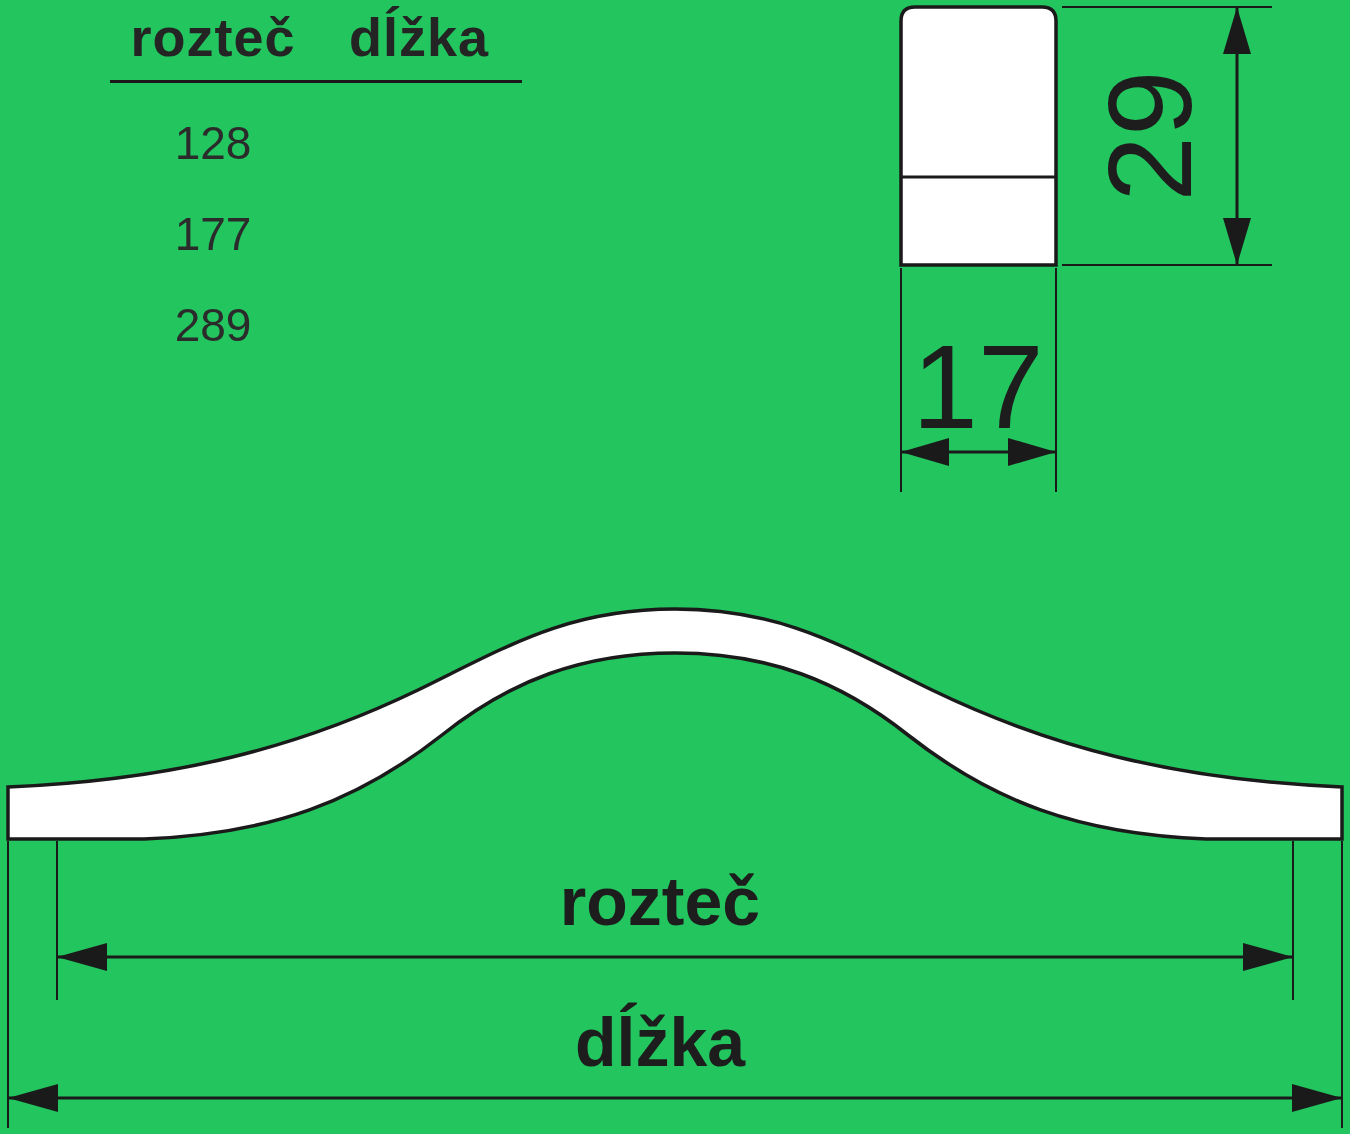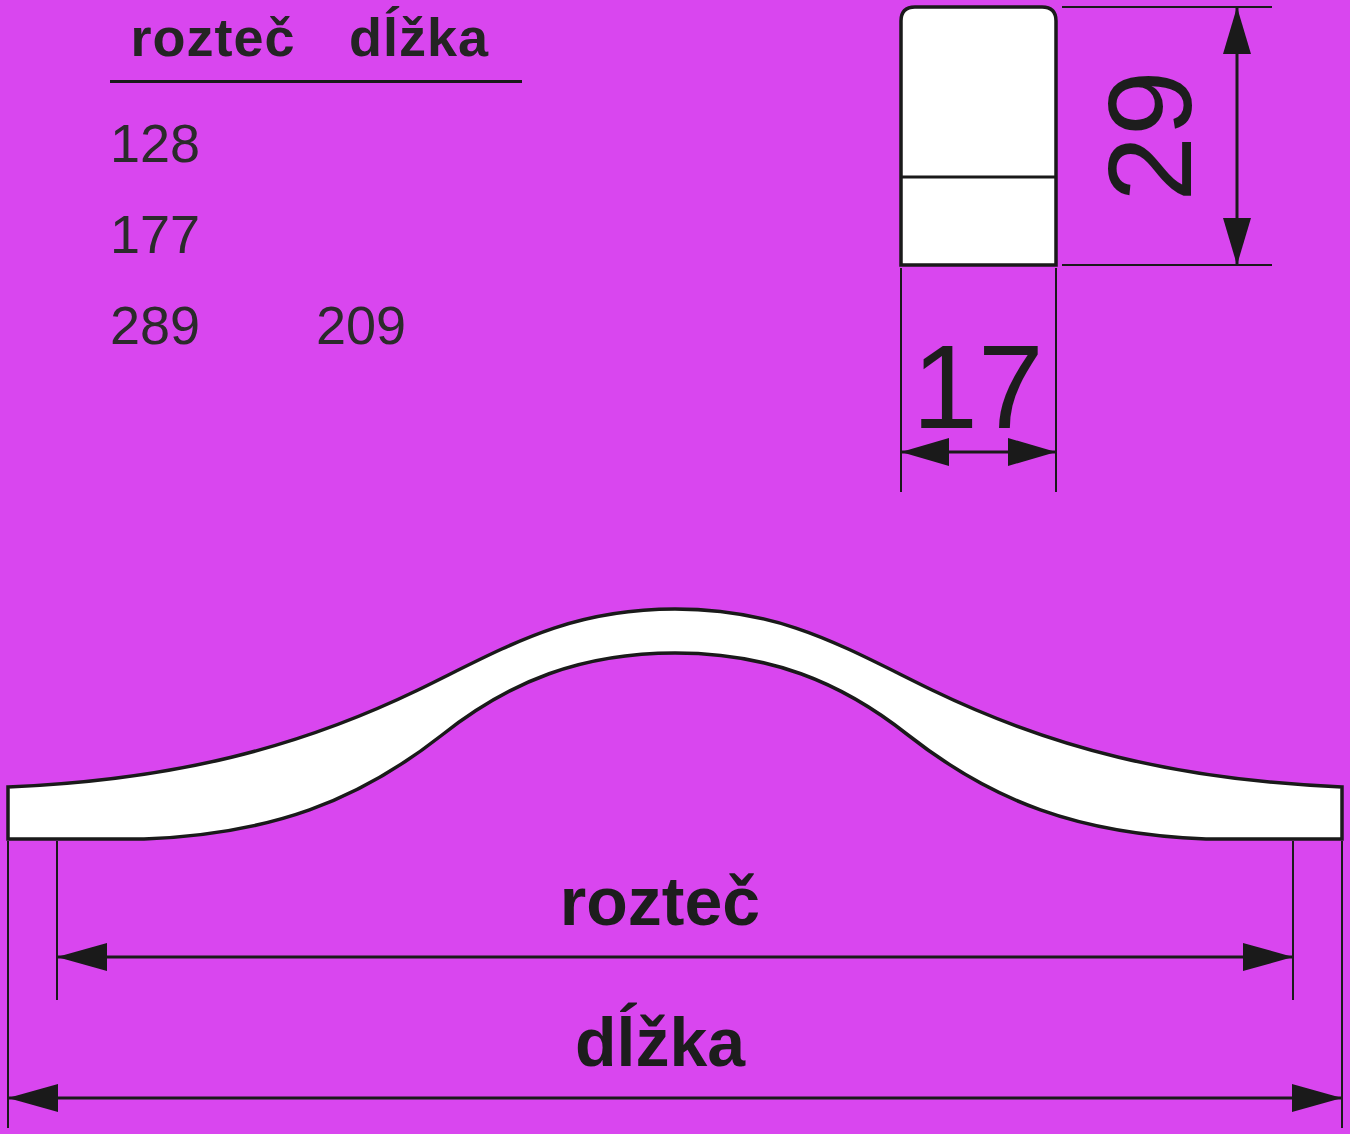--- a/index.html
+++ b/index.html
@@ -12,7 +12,7 @@
     position: relative;
     width: 1350px;
     height: 1134px;
-    background: #d946ef;
+    background: #22c55e;
     overflow: hidden;
   }
   

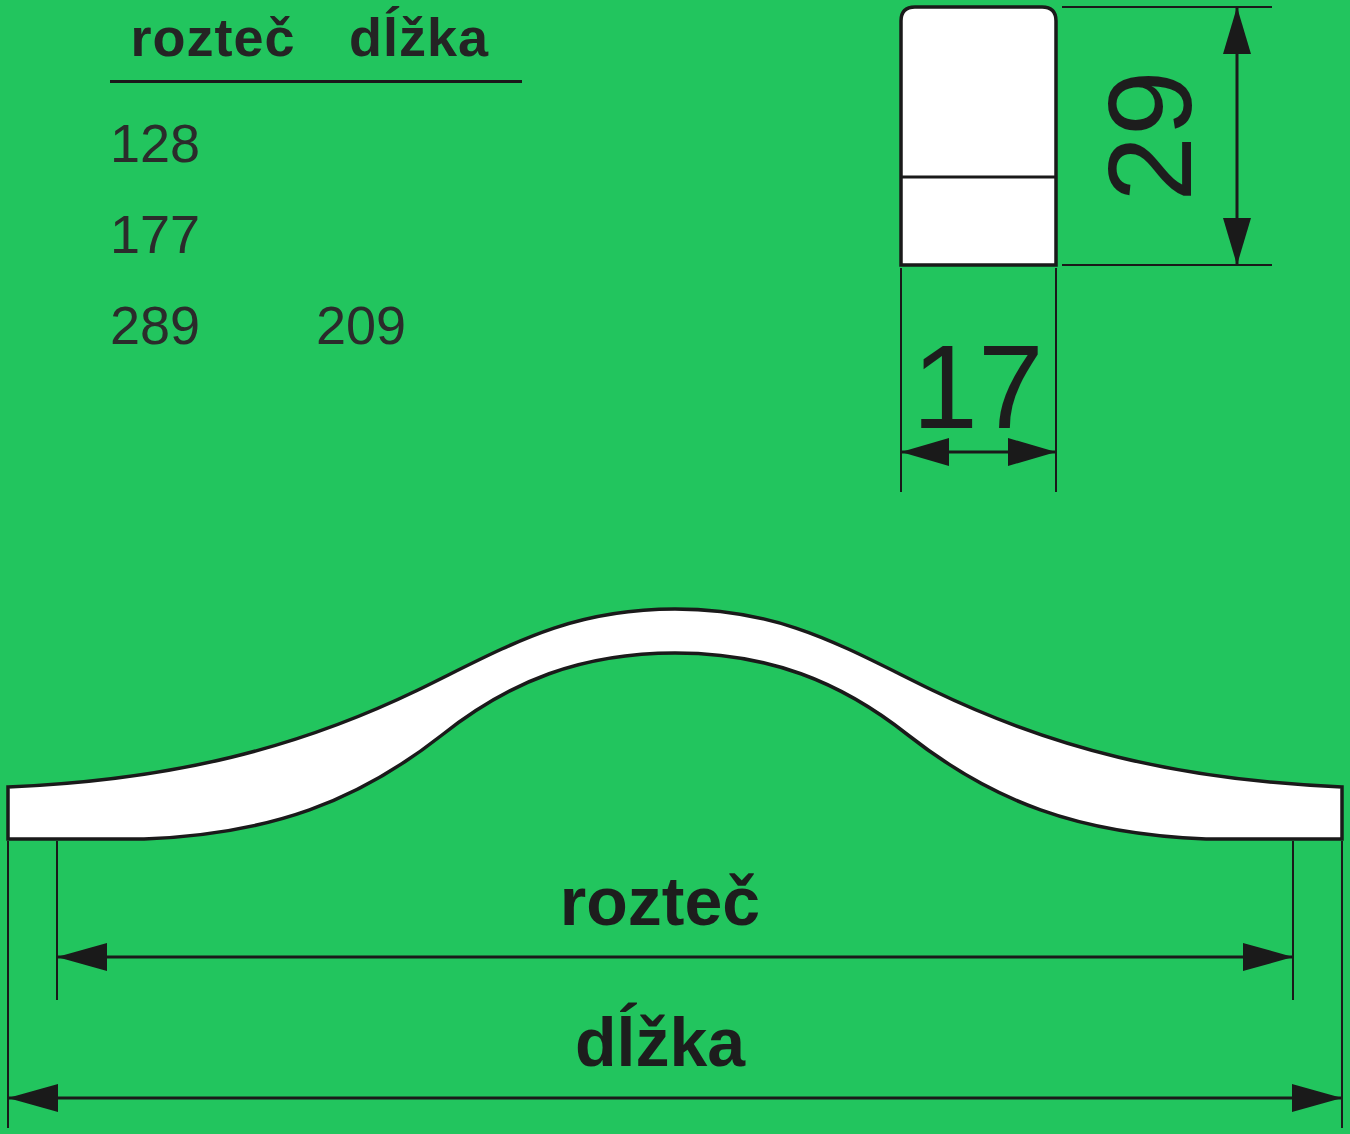--- a/index.html
+++ b/index.html
@@ -43,7 +43,8 @@
     align-items: center;
   }
   .spec-row .cell {
-    font-size: 54px;
+    text-align: center;
+    font-size: 46px;
     font-weight: 400;
     color: #2b2b2b;
   }

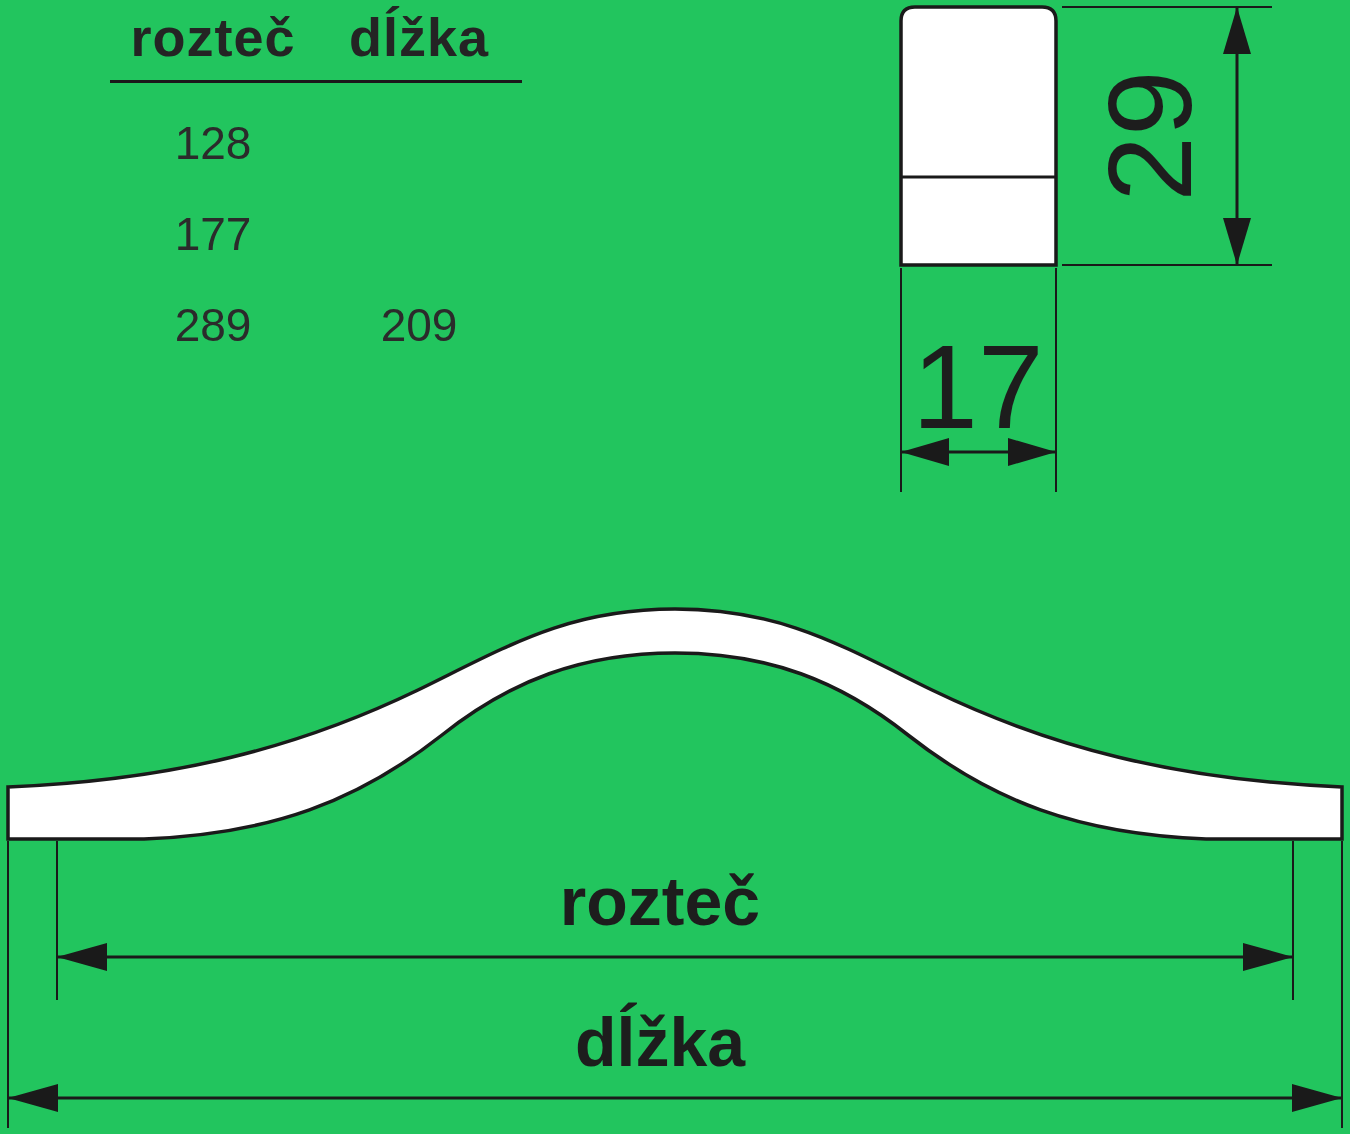--- a/index.html
+++ b/index.html
@@ -87,7 +87,6 @@
     </div>
     <div class="spec-row">
       <div class="cell">289</div>
-      <div class="cell">209</div>
     </div>
   </div>
 

